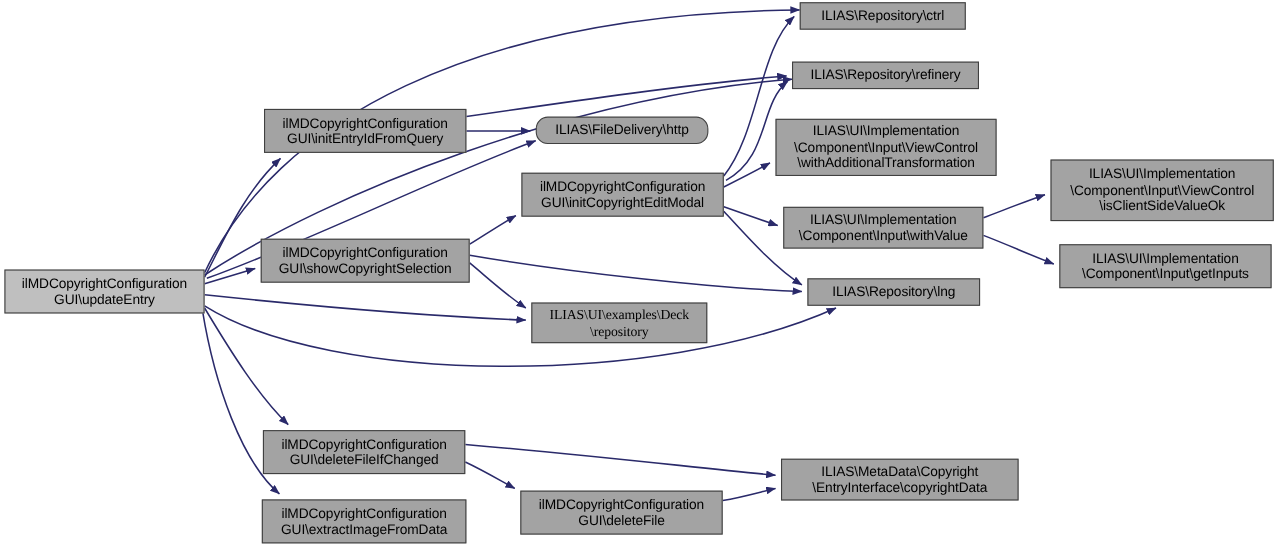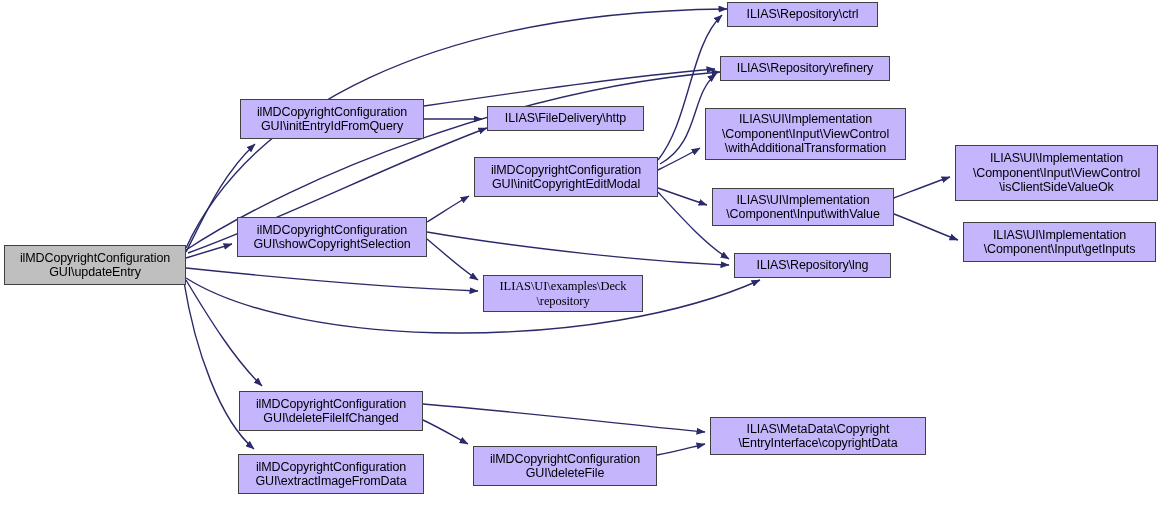--- a/index.html
+++ b/index.html
@@ -7,7 +7,7 @@
   body{font-family:"Liberation Sans","DejaVu Sans",sans-serif;}
   #canvas{position:relative;width:1161px;height:505px;background:#ffffff;overflow:hidden;}
   #edges{position:absolute;left:0;top:0;width:1161px;height:505px;}
-  .node{position:absolute;box-sizing:border-box;border:1px solid #404040;background:#c4b5fd;
+  .node{position:absolute;box-sizing:border-box;border:1px solid #404040;background:#a3a3a3;
         display:flex;align-items:center;justify-content:center;text-align:center;
         font-size:12.5px;line-height:14.5px;color:#000000;letter-spacing:-0.1px;}
   .node.root{background:#bfbfbf;border-color:#404040;}

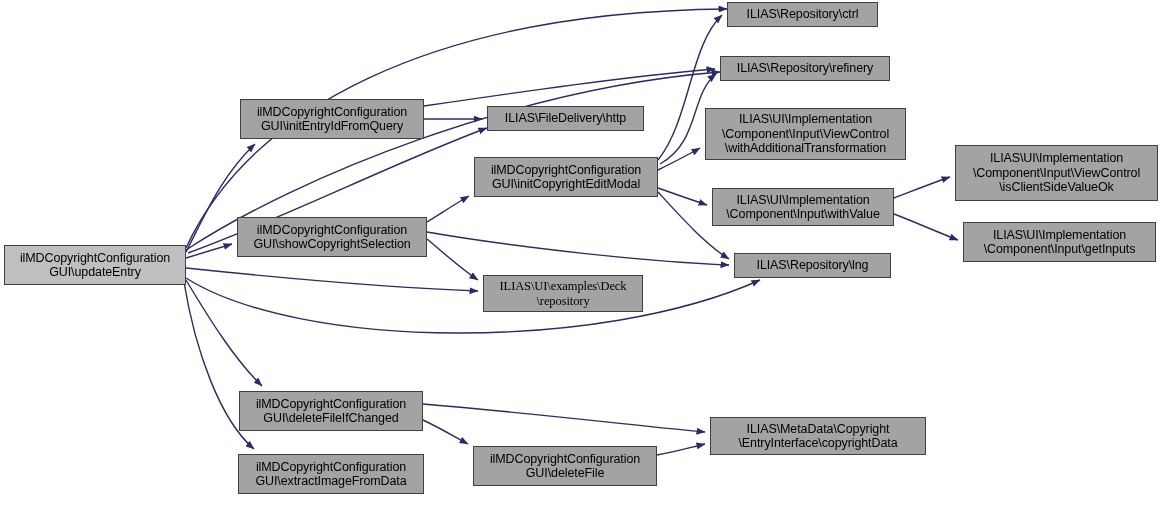--- a/index.html
+++ b/index.html
@@ -71,7 +71,7 @@
         <span>ilMDCopyrightConfiguration
 GUI\extractImageFromData</span>
       </div>
-      <div class="node" style="left: 487px; top: 106px; width: 157px; height: 25px;">
+      <div class="node" style="left: 487px; top: 106px; width: 157px; height: 25px; border-radius: 11px;">
         <span>ILIAS\FileDelivery\http</span>
       </div>
       <div class="node" style="left: 474px; top: 157px; width: 184px; height: 40px;">

